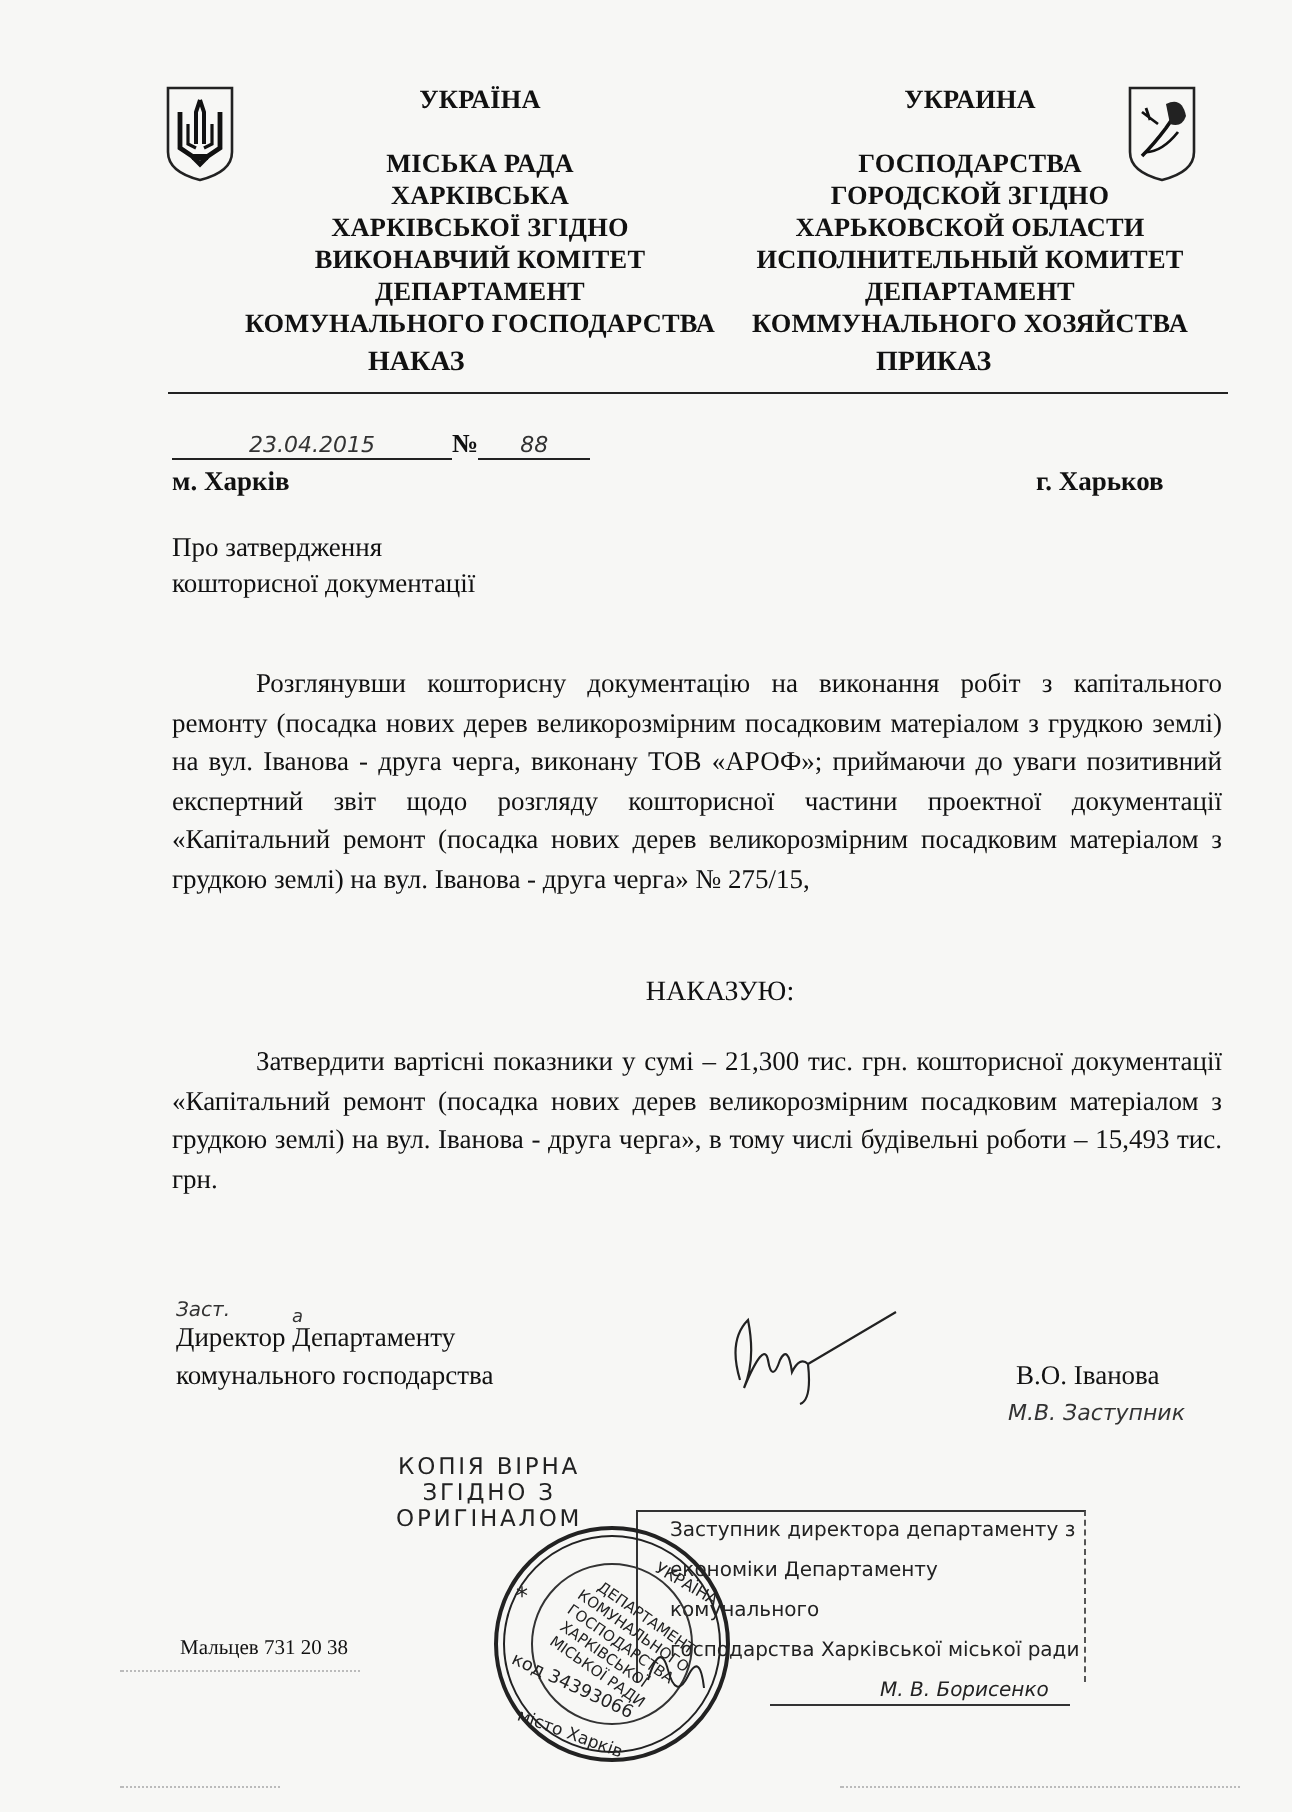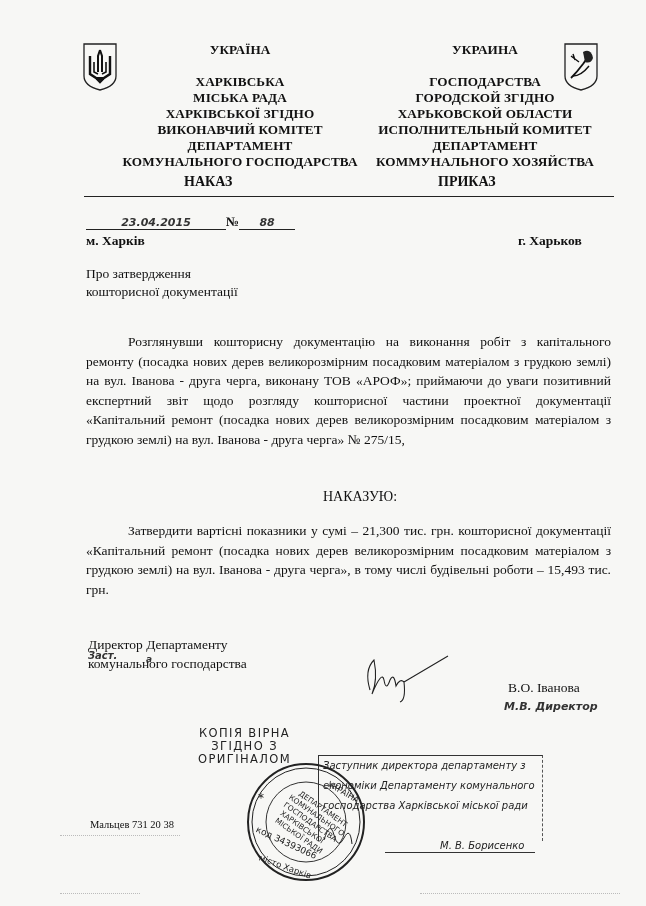--- a/index.html
+++ b/index.html
@@ -59,8 +59,8 @@
 
   <div class="abs hdr-col" style="left:100px;top:42px;width:280px;">
     <div class="country">УКРАЇНА</div>
+    <div>МІСЬКА РАДА</div>
     <div>ХАРКІВСЬКА</div>
-    <div>МІСЬКА РАДА</div>
     <div>ХАРКІВСЬКОЇ ЗГІДНО</div>
     <div>ВИКОНАВЧИЙ КОМІТЕТ</div>
     <div>ДЕПАРТАМЕНТ</div>

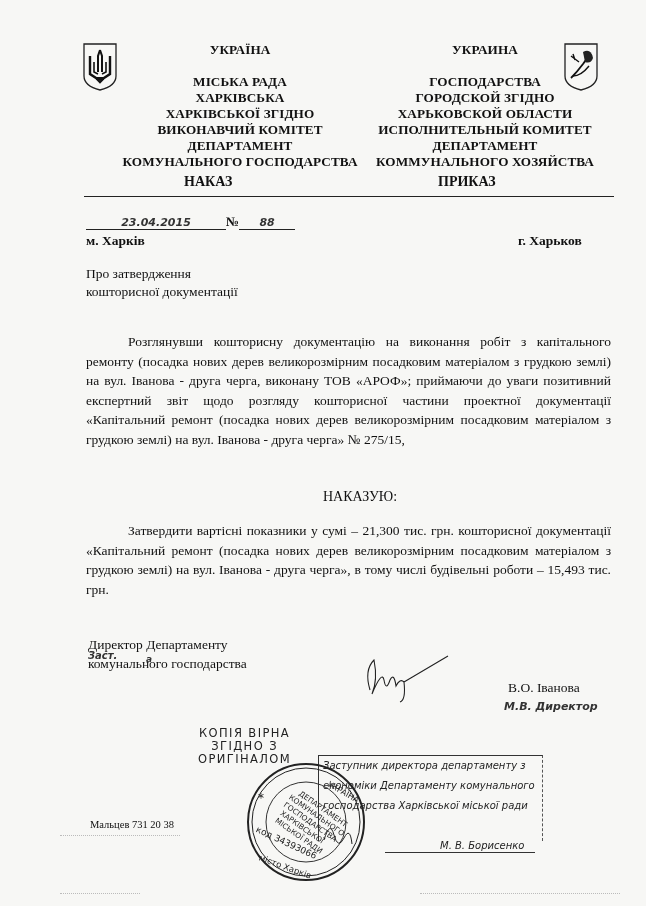--- a/index.html
+++ b/index.html
@@ -18,7 +18,7 @@
   .title-row { position: absolute; top: 174px; left: 84px; width: 530px; font-weight: bold; font-size: 14px; }
   .title-line { position: absolute; top: 196px; left: 84px; width: 530px; height: 0; border-top: 1.5px solid #222; }
   .date-line { position: absolute; top: 214px; left: 86px; font-size: 13px; }
-  .hand { font-family: "DejaVu Sans", sans-serif; font-style: italic; font-size: 11px; color: #333; font-weight: bold; }
+  .hand { font-family: "DejaVu Sans", sans-serif; font-style: italic; font-size: 11px; color: #333; font-weight: normal; }
   .under { display: inline-block; border-bottom: 1px solid #222; text-align: center; }
   .city { position: absolute; top: 233px; font-weight: bold; font-size: 13.5px; }
   .subject { position: absolute; top: 265px; left: 86px; font-size: 13.5px; line-height: 18px; }

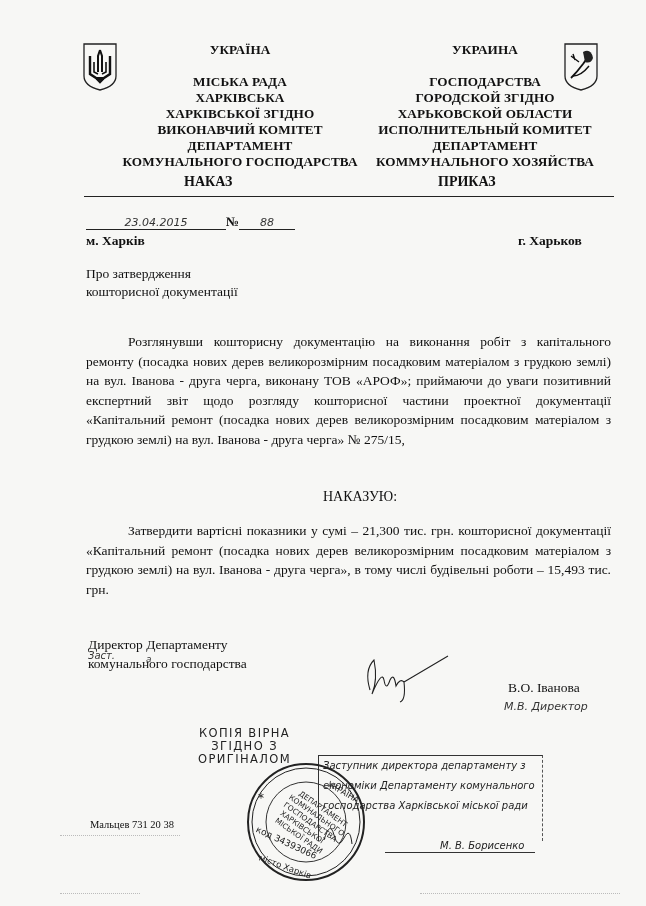--- a/index.html
+++ b/index.html
@@ -25,7 +25,7 @@
   .body-p { position: absolute; left: 86px; width: 525px; font-size: 13.5px; line-height: 19.5px; text-align: justify; }
   .body-p .indent { display: inline-block; width: 42px; }
   .order-head { position: absolute; top: 489px; left: 0; width: 720px; text-align: center; font-size: 14px; }
-  .sig-block { position: absolute; top: 635px; left: 88px; font-size: 13.5px; line-height: 19px; }
+  .sig-block { position: absolute; top: 659px; left: 88px; font-size: 13.5px; line-height: 19px; }
   .sig-name { position: absolute; top: 680px; left: 508px; font-size: 13.5px; }
   .copy-stamp { position: absolute; top: 727px; left: 198px; font-family: "DejaVu Sans", sans-serif; font-size: 11.5px; line-height: 13px; text-align: center; letter-spacing: 1.4px; color: #222; }
   .box-stamp { position: absolute; top: 755px; left: 318px; width: 225px; height: 86px; border-left: 1.5px solid #333; border-top: 1.5px solid #333; border-right: 1.5px dashed #555;

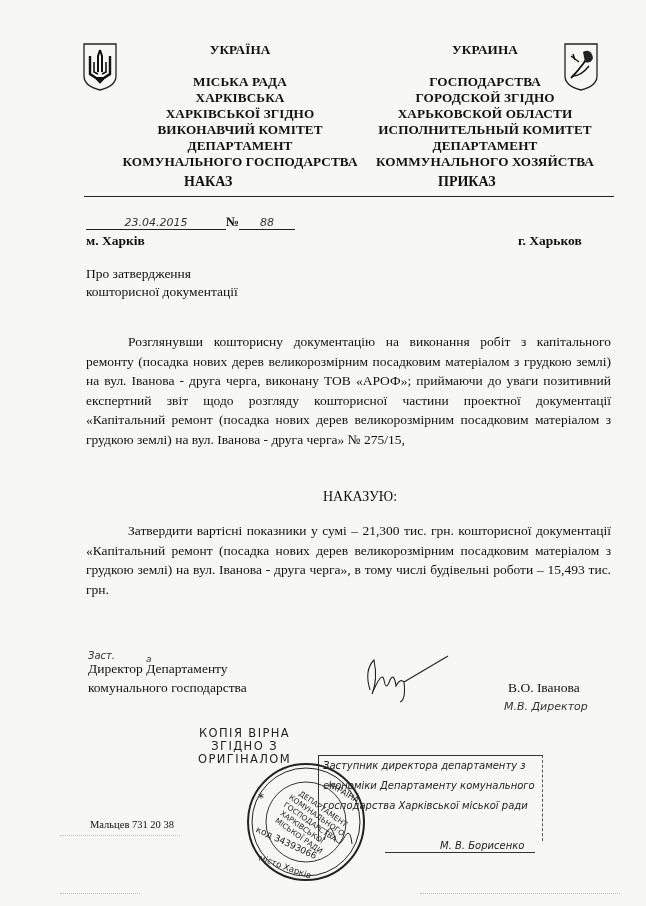--- a/index.html
+++ b/index.html
@@ -110,7 +110,7 @@
     <path d="M10 40 Q4 20 14 10 Q18 30 12 44 Q22 20 24 30 Q26 42 30 30 Q34 22 36 36 Q40 28 44 32 Q46 50 40 52 M44 32 L88 6" fill="none" stroke="#222" stroke-width="1.1"></path>
   </svg>
   <div class="sig-name">В.О. Іванова</div>
-  <div class="abs hand" style="left:504px;top:700px;font-size:11px;">М.В. Директор</div>
+  <div class="abs hand" style="left:504px;top:700px;font-size:11px;">М.В. Заступник</div>
 
   <div class="copy-stamp">
     <div>КОПІЯ ВІРНА</div>

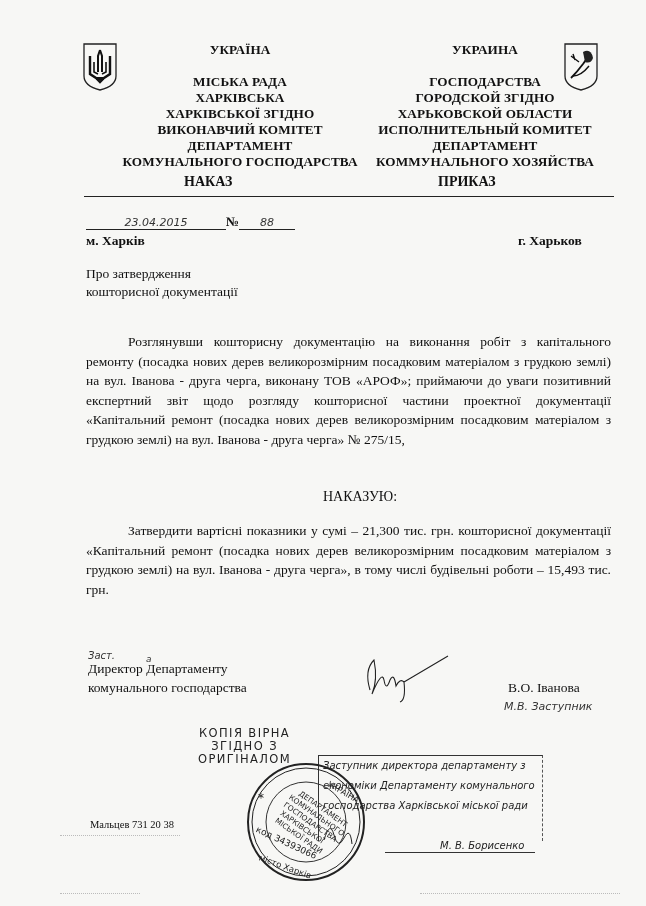--- a/index.html
+++ b/index.html
@@ -29,7 +29,7 @@
   .sig-name { position: absolute; top: 680px; left: 508px; font-size: 13.5px; }
   .copy-stamp { position: absolute; top: 727px; left: 198px; font-family: "DejaVu Sans", sans-serif; font-size: 11.5px; line-height: 13px; text-align: center; letter-spacing: 1.4px; color: #222; }
   .box-stamp { position: absolute; top: 755px; left: 318px; width: 225px; height: 86px; border-left: 1.5px solid #333; border-top: 1.5px solid #333; border-right: 1.5px dashed #555;
-    font-family: "DejaVu Sans", sans-serif; font-style: italic; font-size: 10px; line-height: 20px; padding-left: 4px; box-sizing: border-box; color: #222; }
+    font-family: "DejaVu Sans", sans-serif; font-size: 10px; line-height: 20px; padding-left: 16px; box-sizing: border-box; color: #222; }
   .box-sign { position: absolute; top: 840px; left: 440px; font-family: "DejaVu Sans", sans-serif; font-style: italic; font-size: 10px; color: #222; }
   .box-line { position: absolute; top: 852px; left: 385px; width: 150px; border-top: 1px solid #333; }
   .executor { position: absolute; top: 819px; left: 90px; font-size: 10.5px; }

